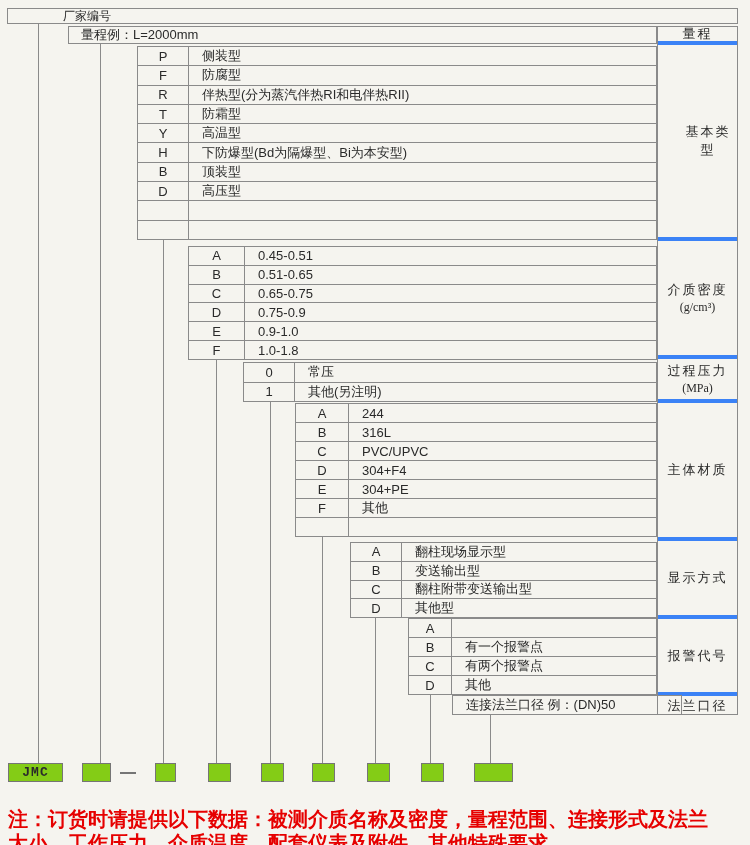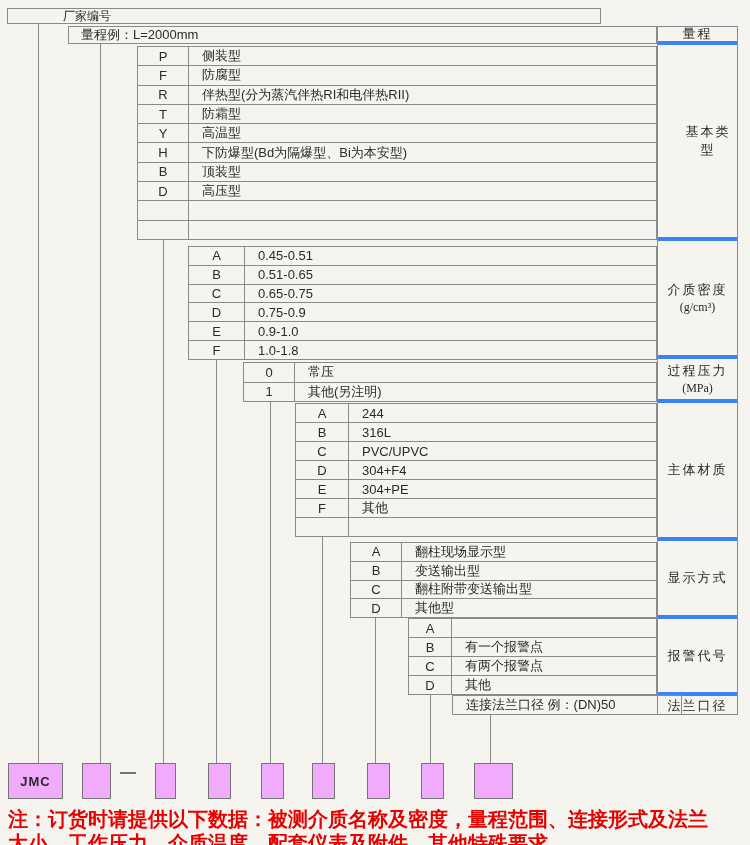--- a/index.html
+++ b/index.html
@@ -36,7 +36,7 @@
 </head>
 <body>
 
-<div class="abs bx hdr" style="left:7px;top:8px;width:594px;height:16px;padding-left:55px;">
+<div class="abs bx hdr" style="left:7px;top:8px;width:731px;height:16px;padding-left:55px;">
   <span>厂家编号</span>
 </div>
 

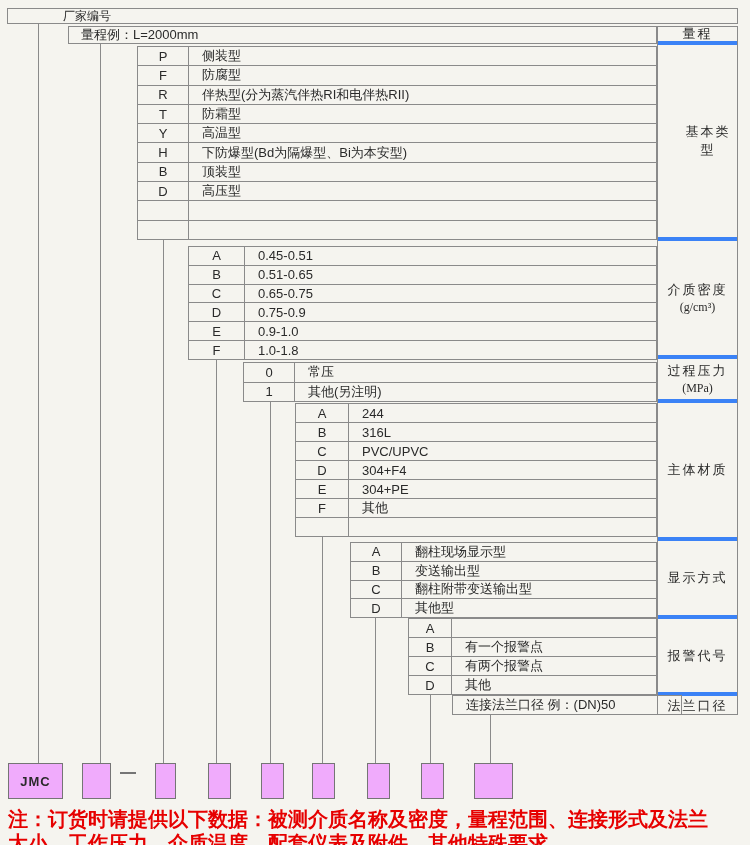--- a/index.html
+++ b/index.html
@@ -27,7 +27,7 @@
   
   .hdr{display:flex;align-items:center;font-size:12px;background:#f5f4ef;}
   
-  .code-box{position:absolute;top:763px;height:36px;box-sizing:border-box;border:1px solid #757575;background:#f0abfc;display:flex;align-items:center;justify-content:center;}
+  .code-box{position:absolute;top:763px;height:19px;box-sizing:border-box;border:1px solid #757575;background:#84cc16;display:flex;align-items:center;justify-content:center;font-family:Liberation Mono, monospace;}
   .dash{position:absolute;border-top:2px solid #757575;}
   
   .note{position:absolute;left:8px;top:807px;width:740px;color:#e60000;font-weight:bold;font-size:20px;line-height:24px;white-space:nowrap;}

